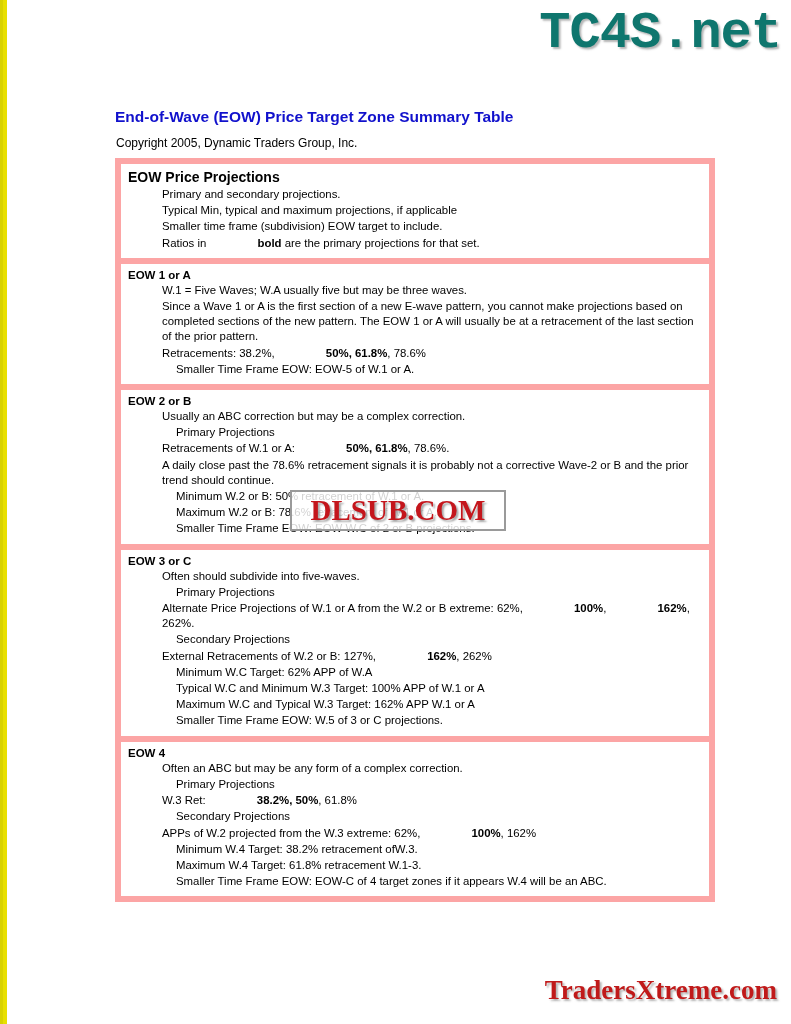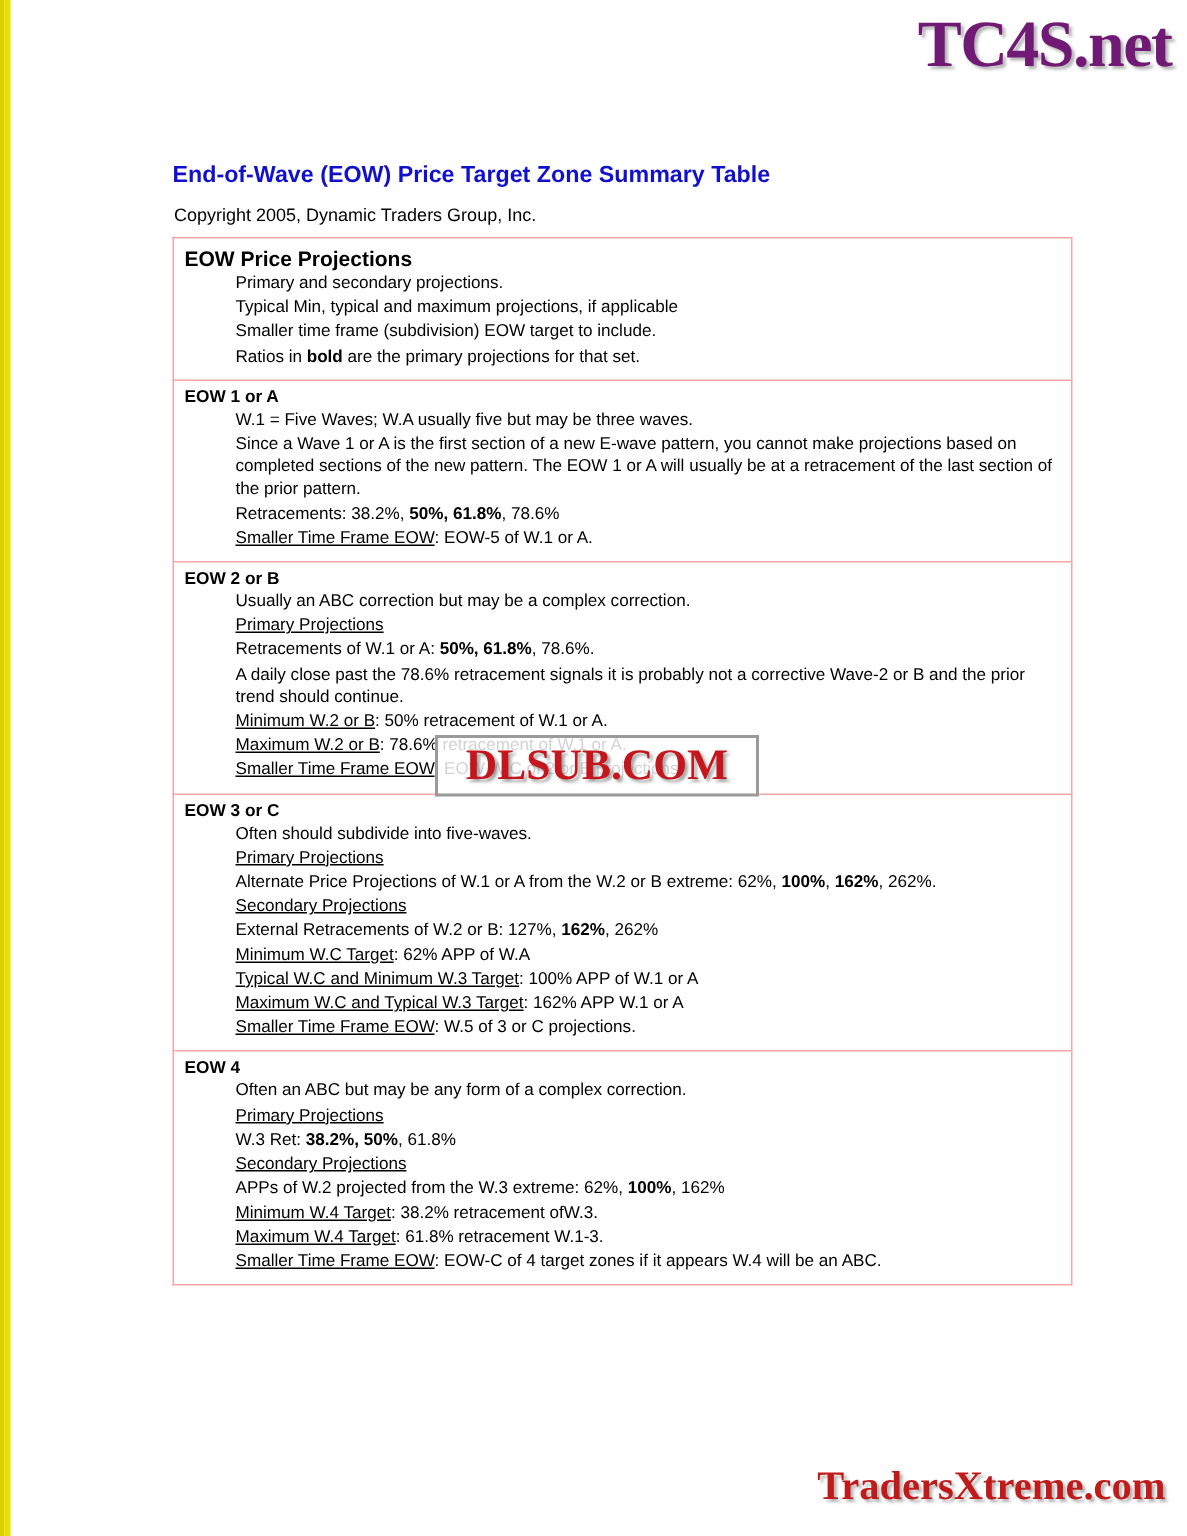--- a/index.html
+++ b/index.html
@@ -34,10 +34,10 @@
     position: absolute;
     top: 4px;
     right: 10px;
-    font-family: Liberation Serif, serif;
-    font-weight: bold;
-    font-size: 44px;
-    color: #701a75;
+    font-family: Liberation Mono, monospace;
+    font-weight: bold;
+    font-size: 52px;
+    color: #0f766e;
     letter-spacing: -1px;
     text-shadow: 2px 2px 2px rgba(120,120,120,0.55);
   }

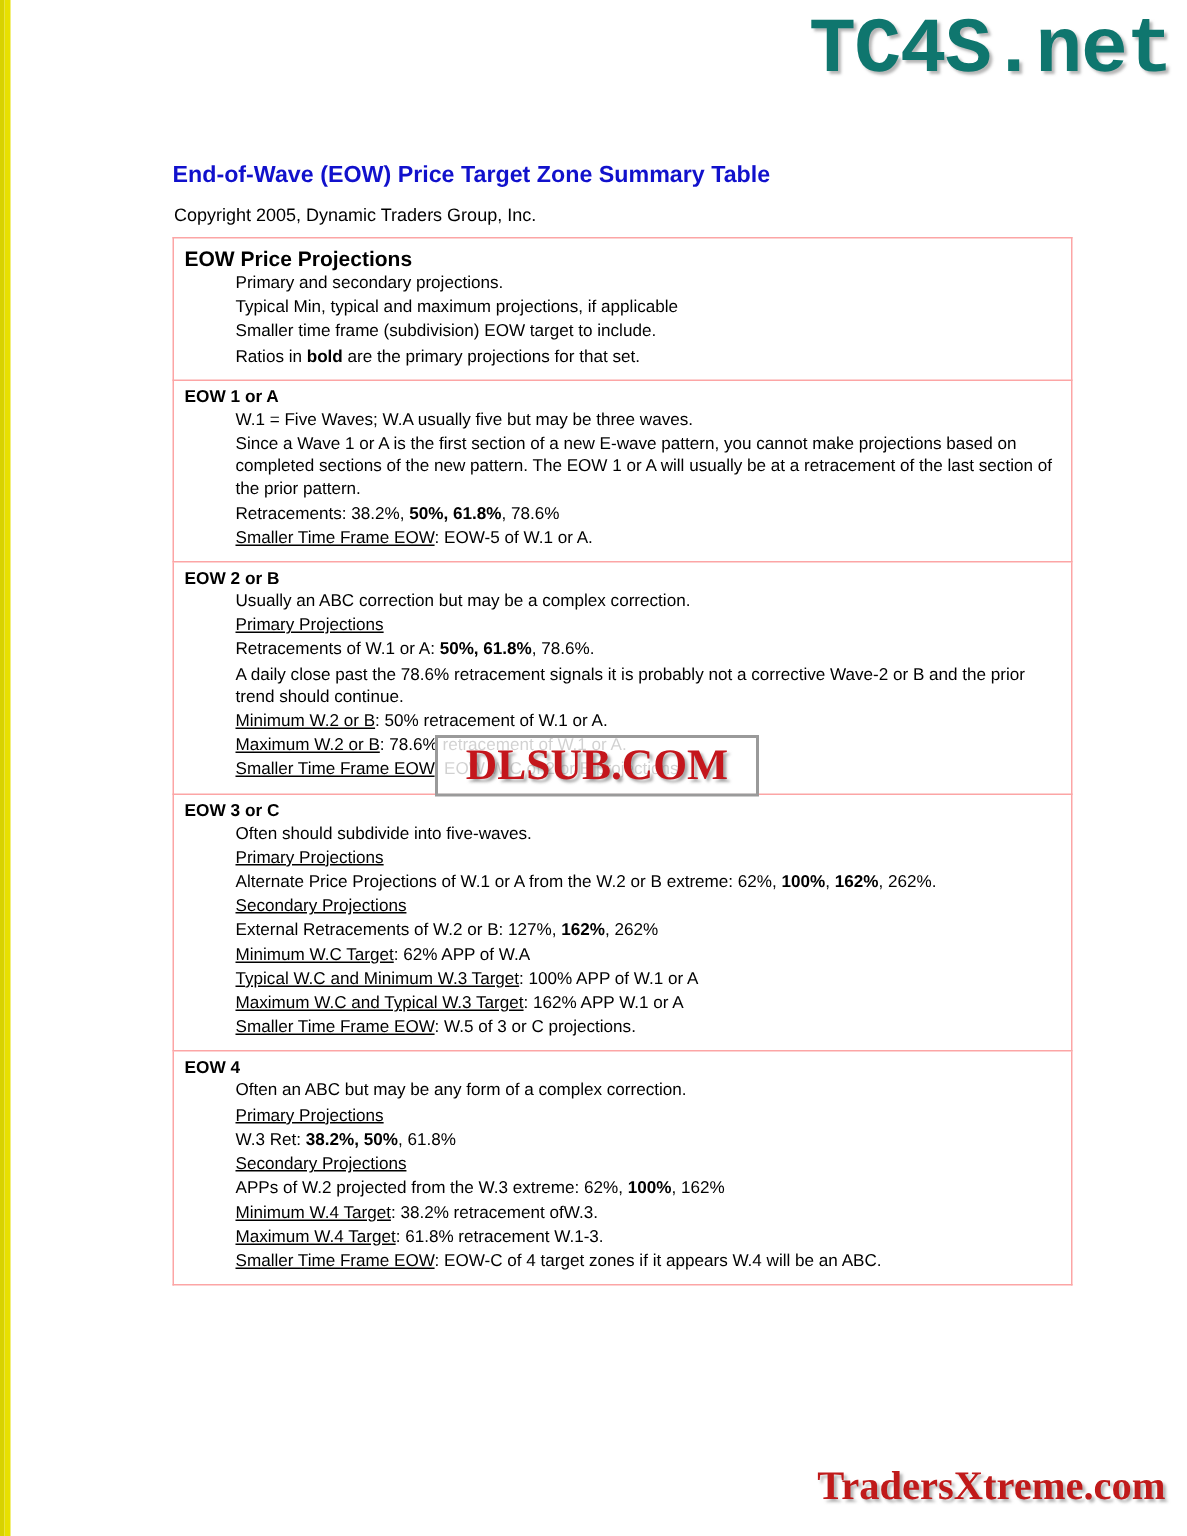--- a/index.html
+++ b/index.html
@@ -76,7 +76,7 @@
     table-layout: fixed;
   }
   table.main td.section {
-    border: 1px solid #fca5a5;
+    border: 6px solid #fca5a5;
     padding: 5px 7px 6px 7px;
     vertical-align: top;
   }

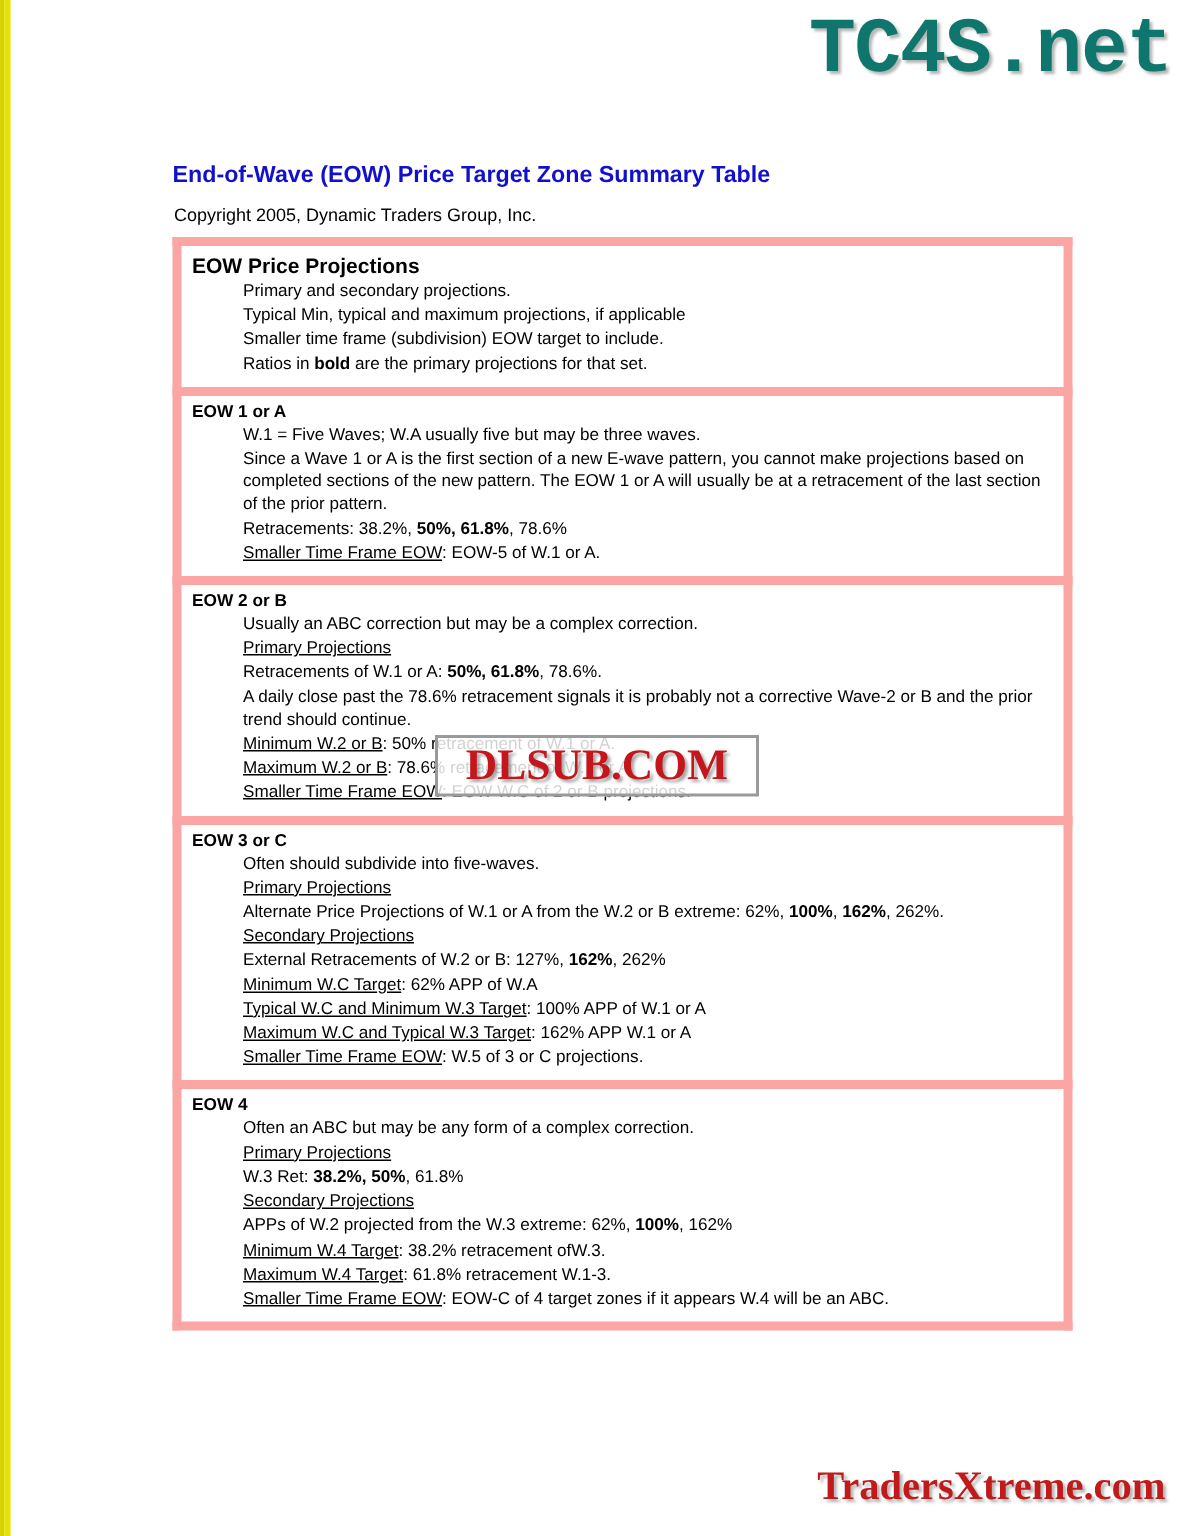--- a/index.html
+++ b/index.html
@@ -97,7 +97,7 @@
   .u {
     text-decoration: underline;
   }
-  b { font-weight: bold; }
+  b { font-weight: bold; margin-left: 48px; }
   
   .watermark-center {
     position: absolute;

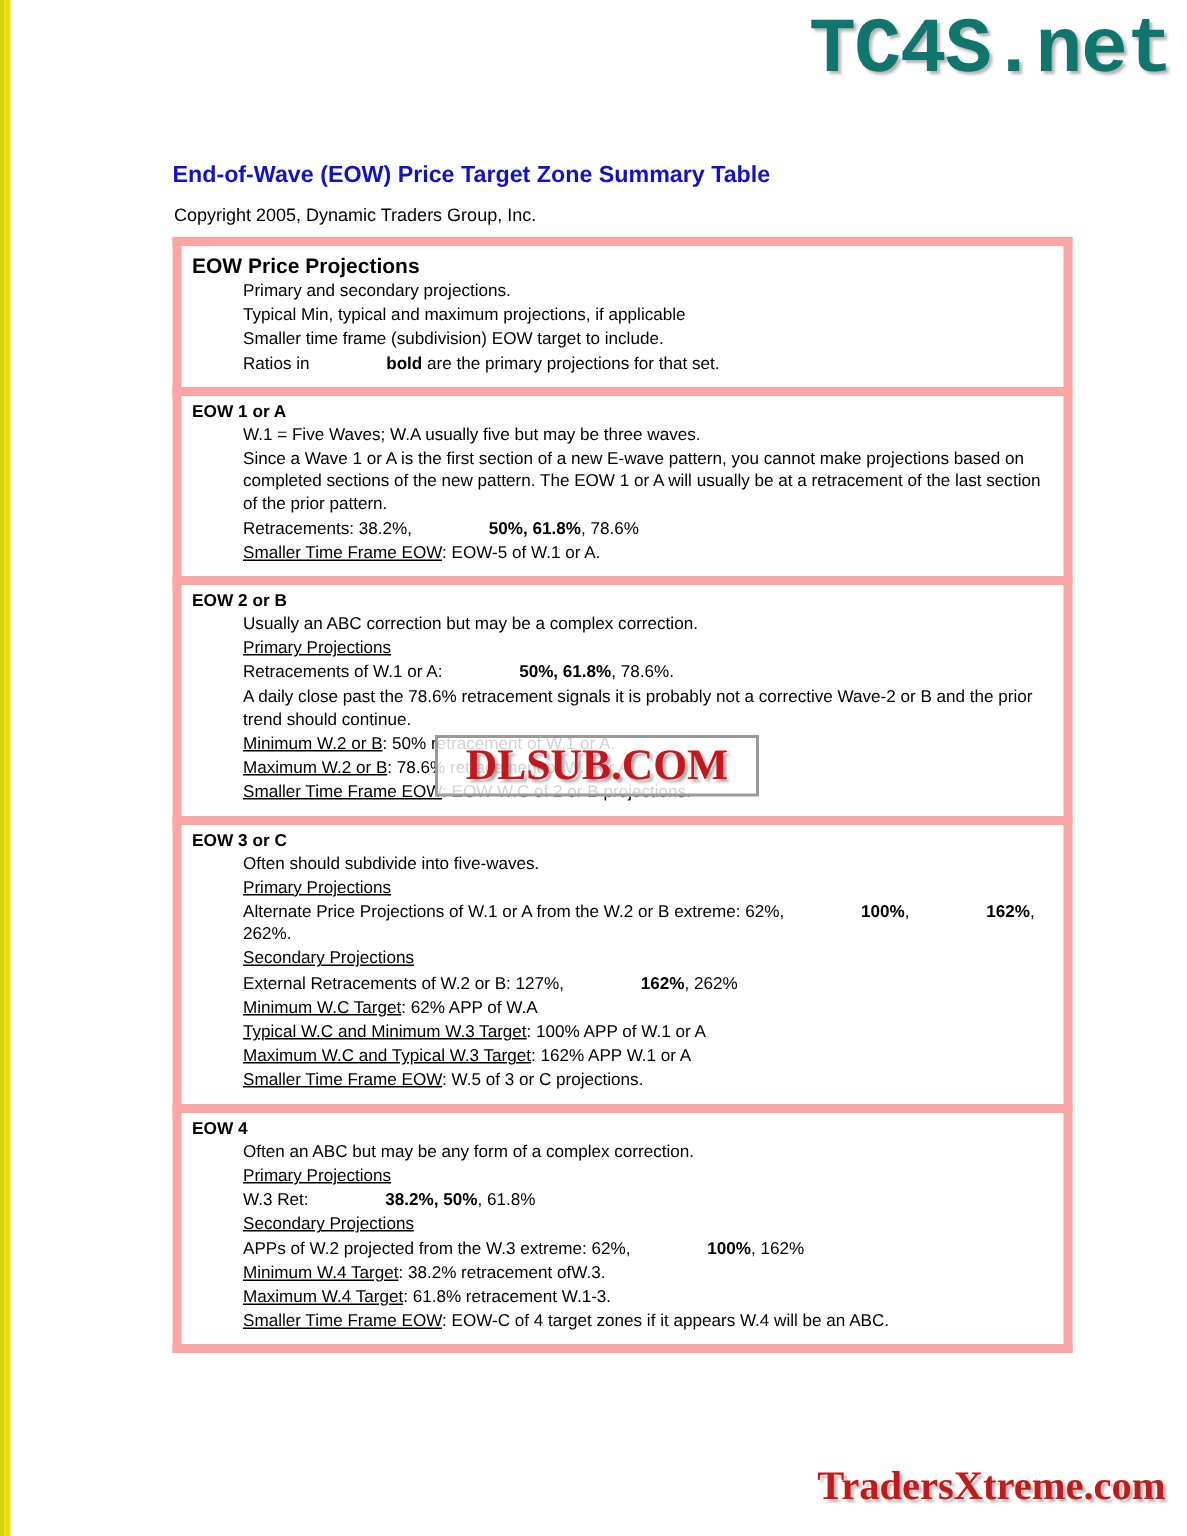--- a/index.html
+++ b/index.html
@@ -95,7 +95,7 @@
     padding-left: 34px;
   }
   .u {
-    text-decoration: underline;
+    margin-left: 14px;
   }
   b { font-weight: bold; margin-left: 48px; }
   

